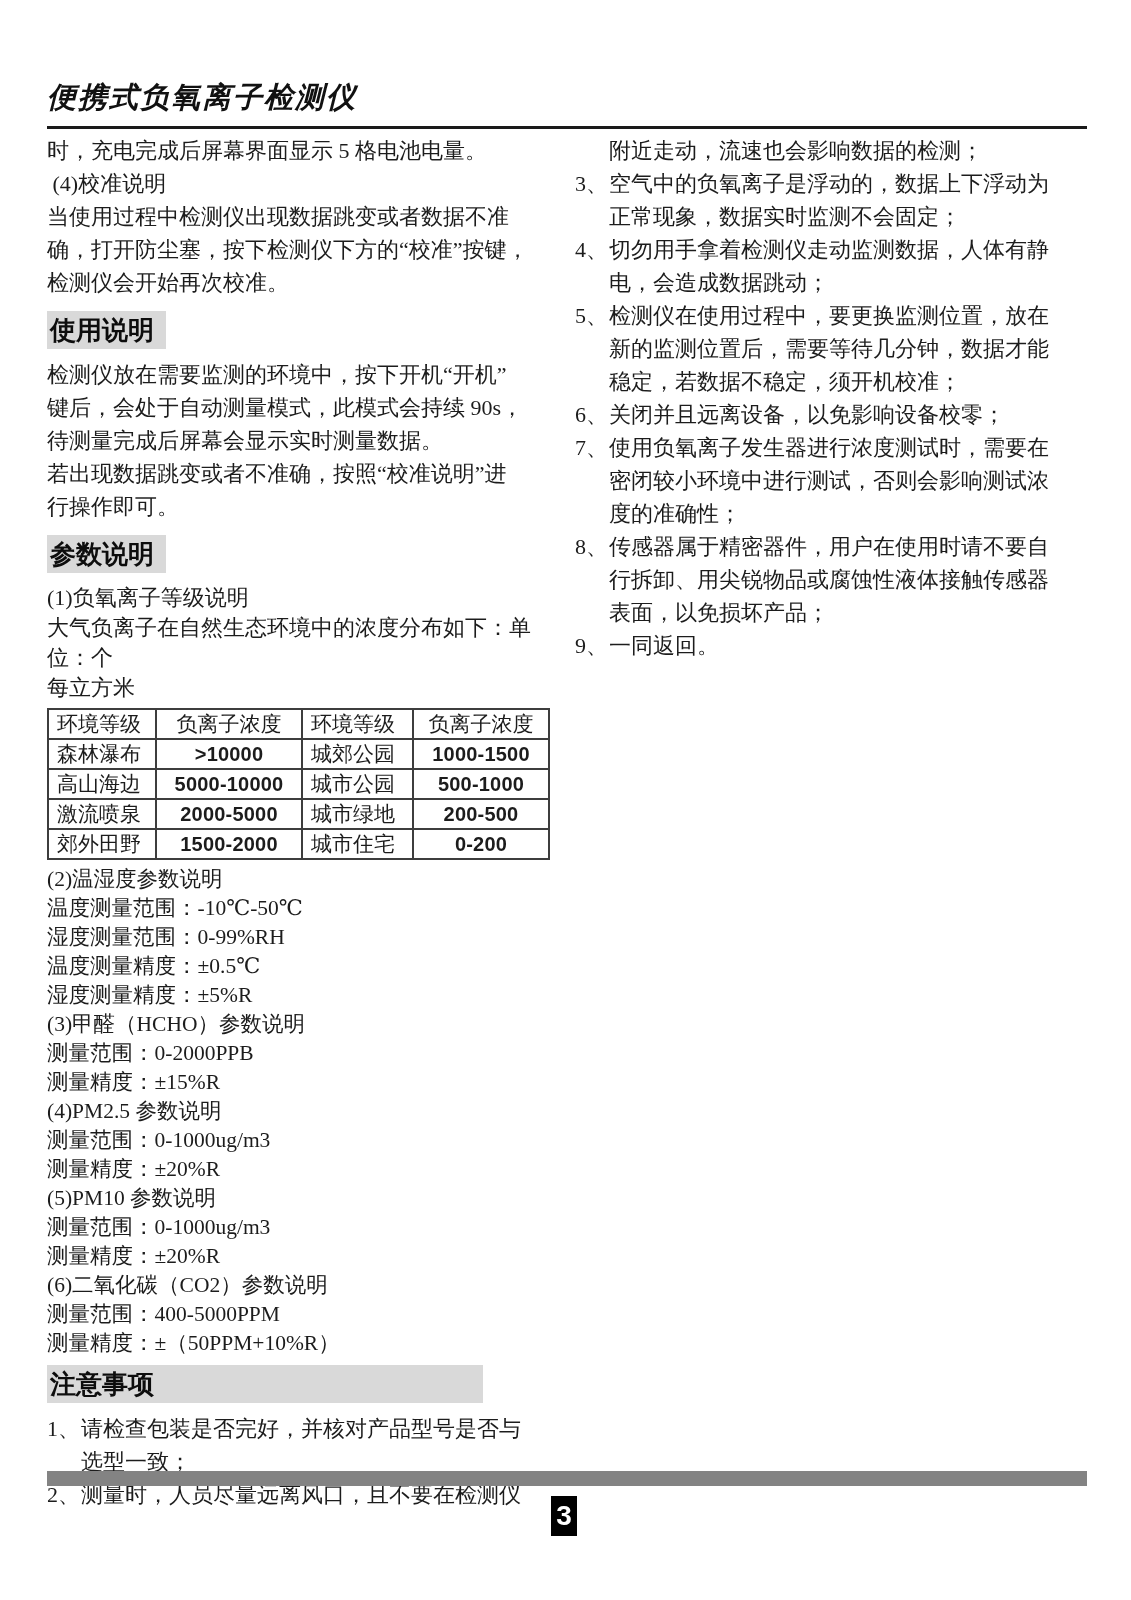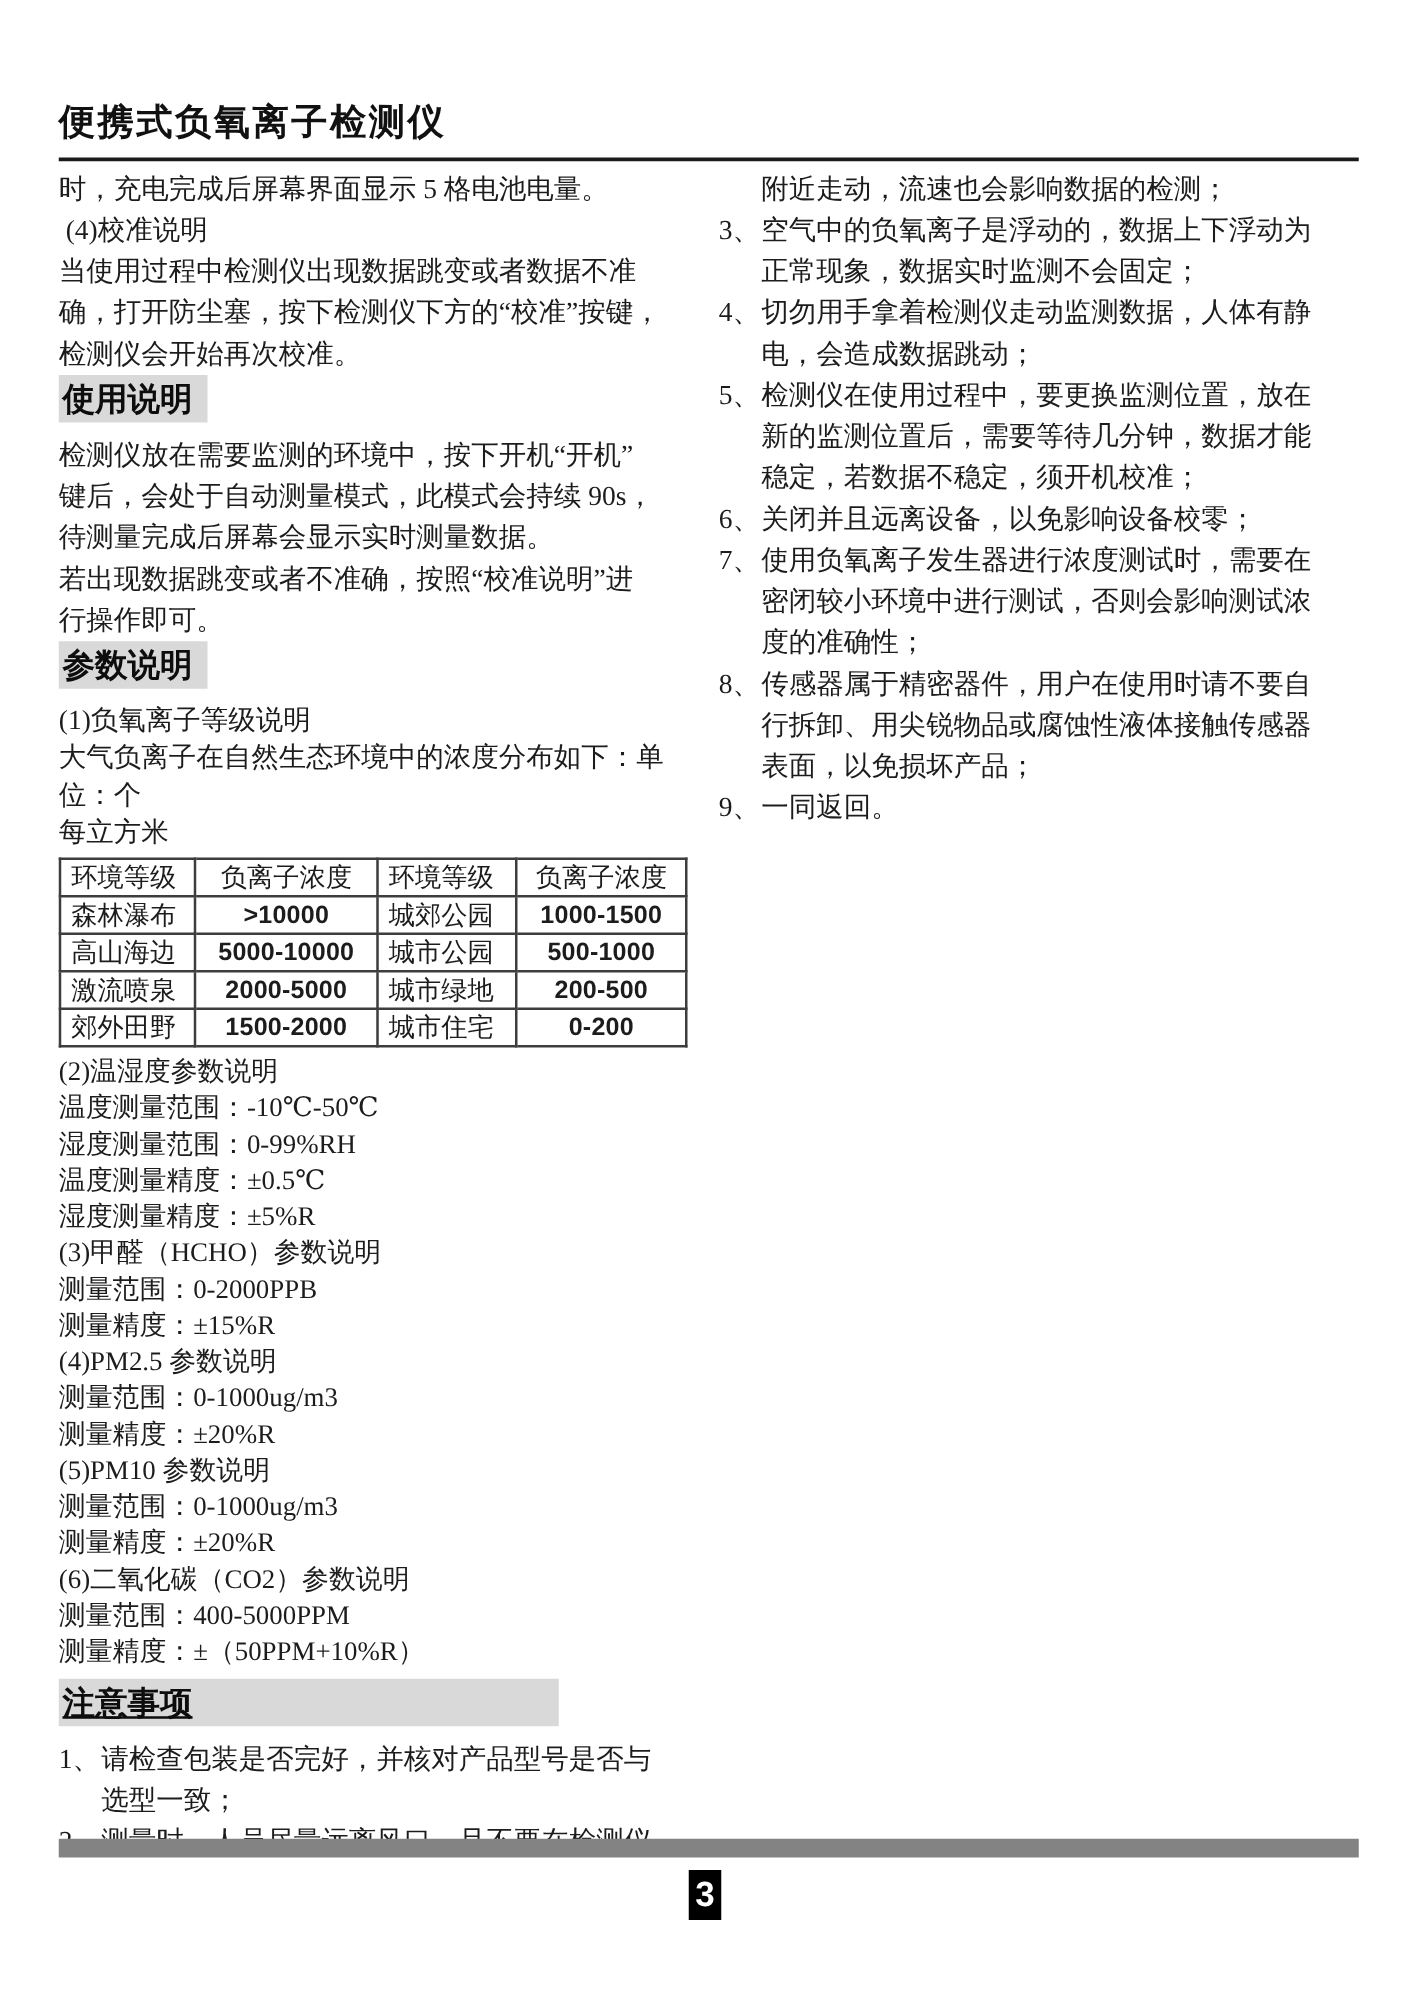--- a/index.html
+++ b/index.html
@@ -24,6 +24,7 @@
   .title {
     font-size: 29px;
     font-weight: bold;
+    font-style: italic;
     letter-spacing: 2px;
     color: #111111;
   }

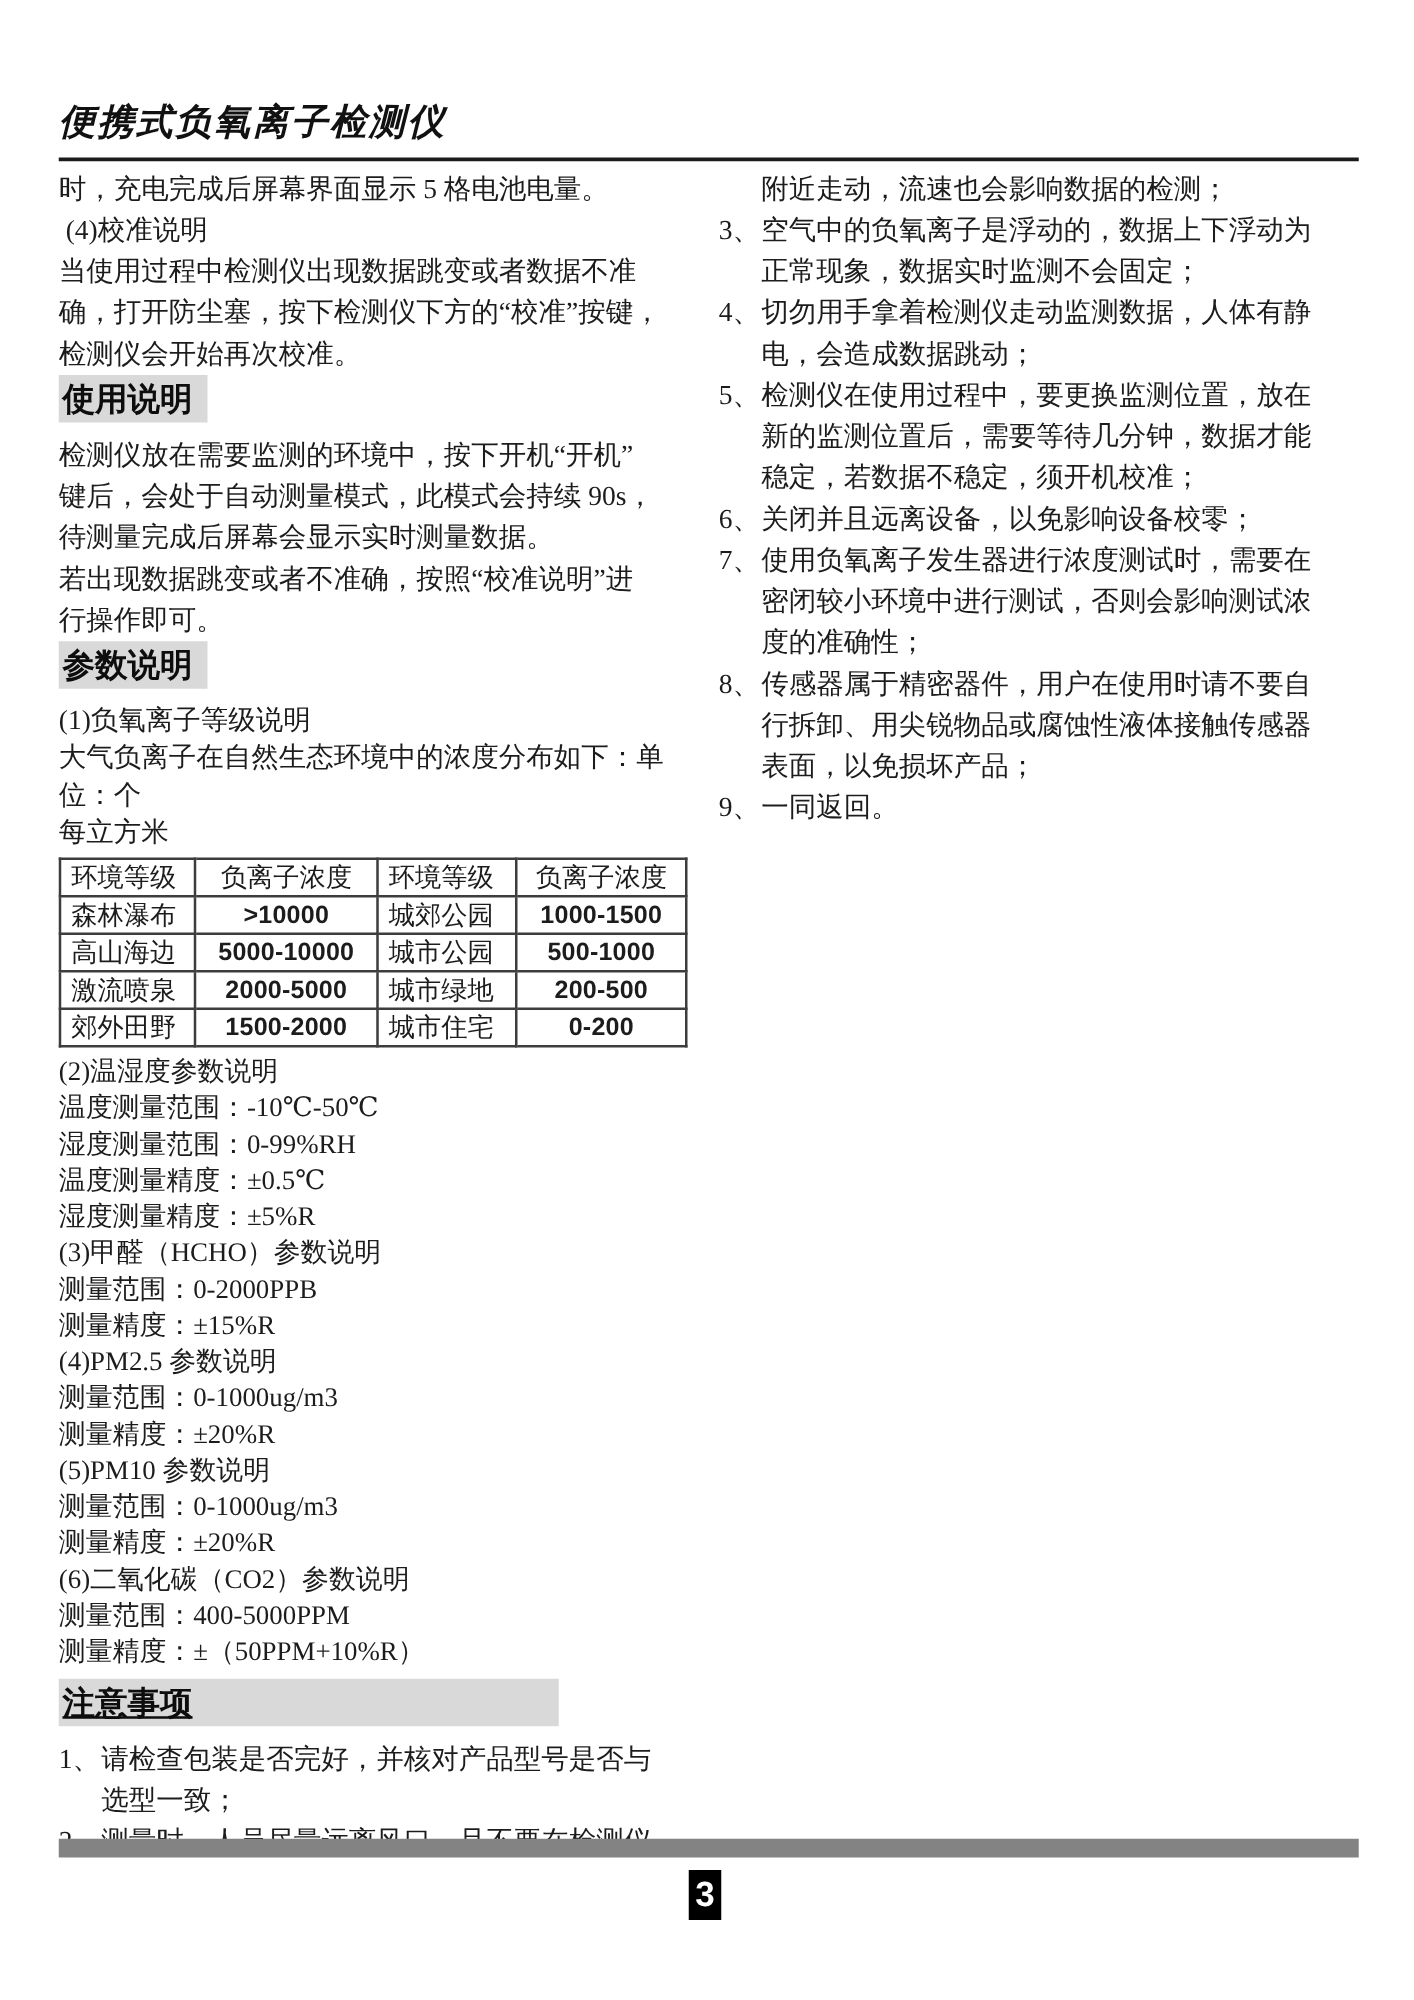--- a/index.html
+++ b/index.html
@@ -49,7 +49,7 @@
     background: var(--heading-bg, #d9d9d9);
     padding: 2px 12px 2px 3px;
   }
-  .sec-heading.inline { display: inline-block; margin: 1px 0 9px; }
+  .sec-heading.inline { display: inline-block; margin: 12px 0 9px; }
   .sec-heading.block  { display: block; width: 400px; margin: 7px 0 9px; text-decoration: underline; }
   .heading-row { line-height: 0; }
 

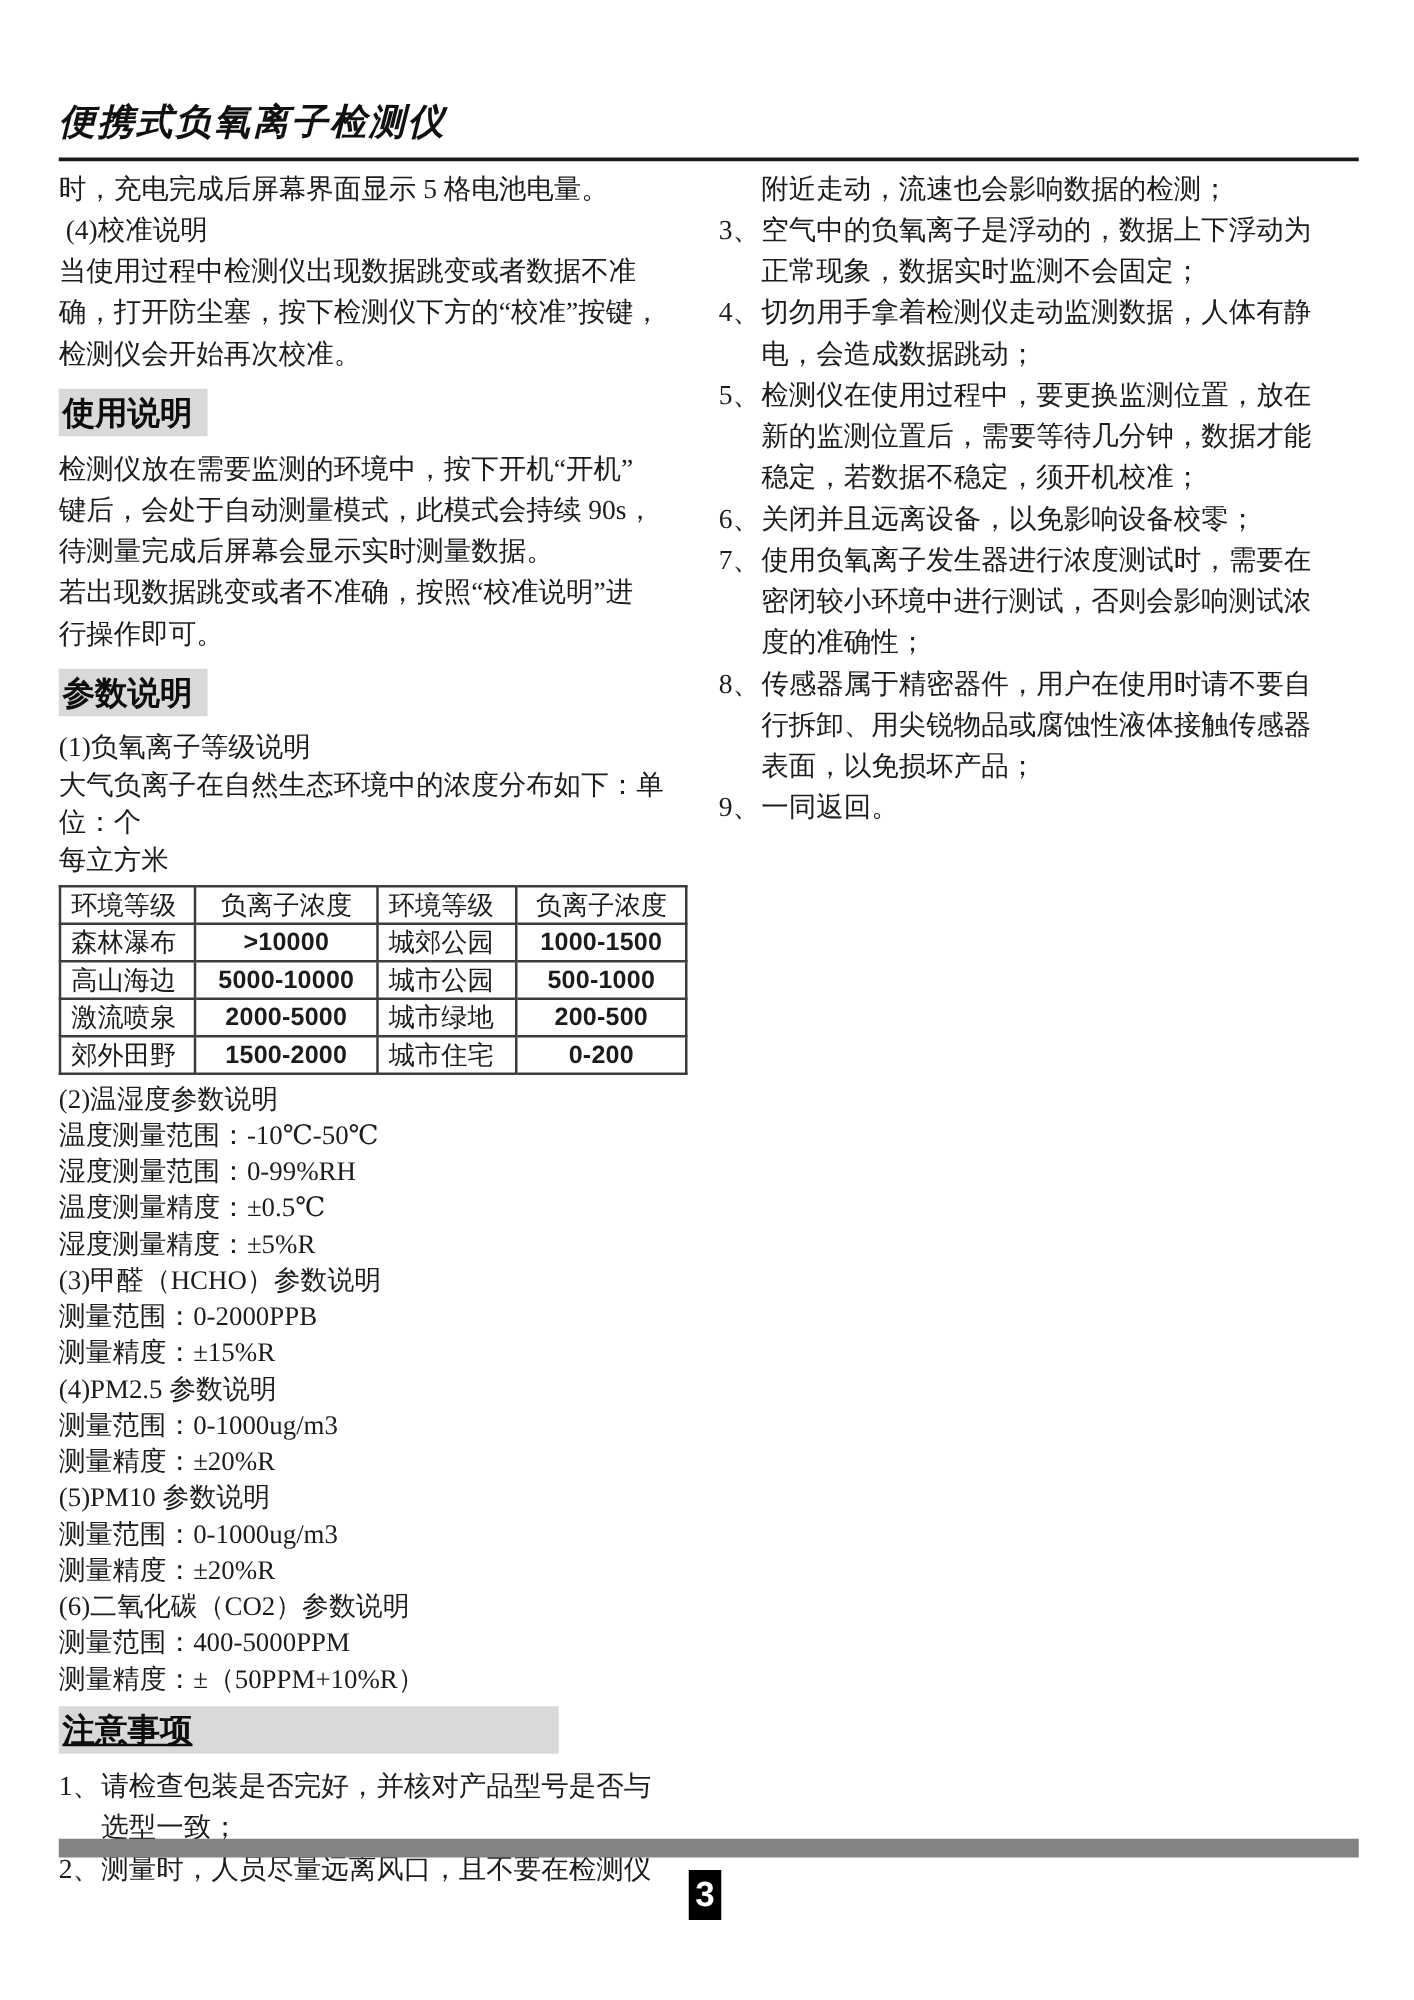--- a/index.html
+++ b/index.html
@@ -50,7 +50,7 @@
     padding: 2px 12px 2px 3px;
   }
   .sec-heading.inline { display: inline-block; margin: 12px 0 9px; }
-  .sec-heading.block  { display: block; width: 400px; margin: 7px 0 9px; text-decoration: underline; }
+  .sec-heading.block  { display: block; width: 436px; margin: 7px 0 9px; }
   .heading-row { line-height: 0; }
 
   .param-intro-block { margin-top: 1px; }

